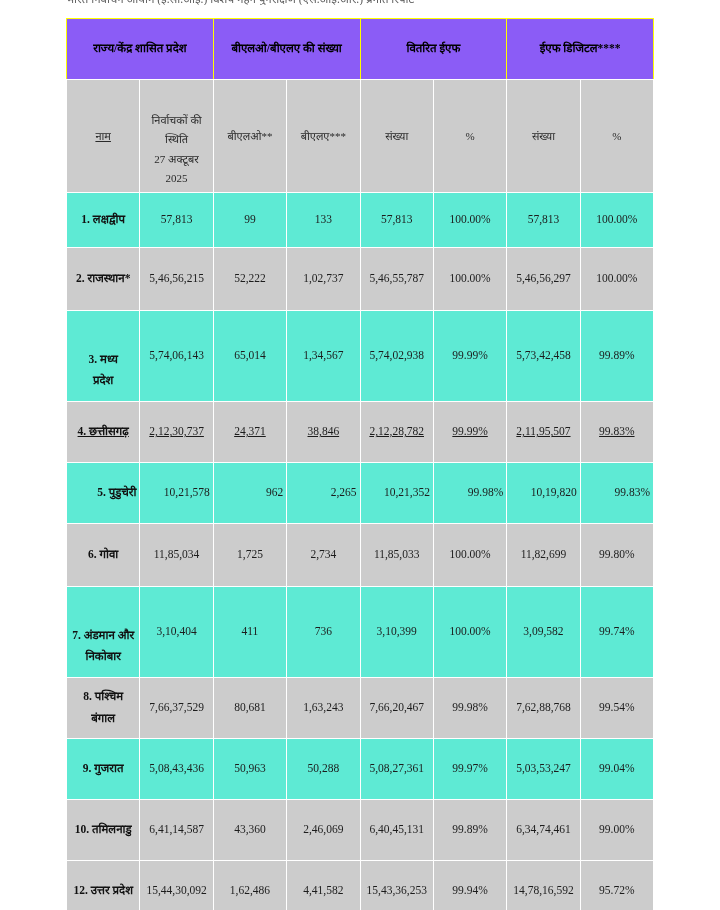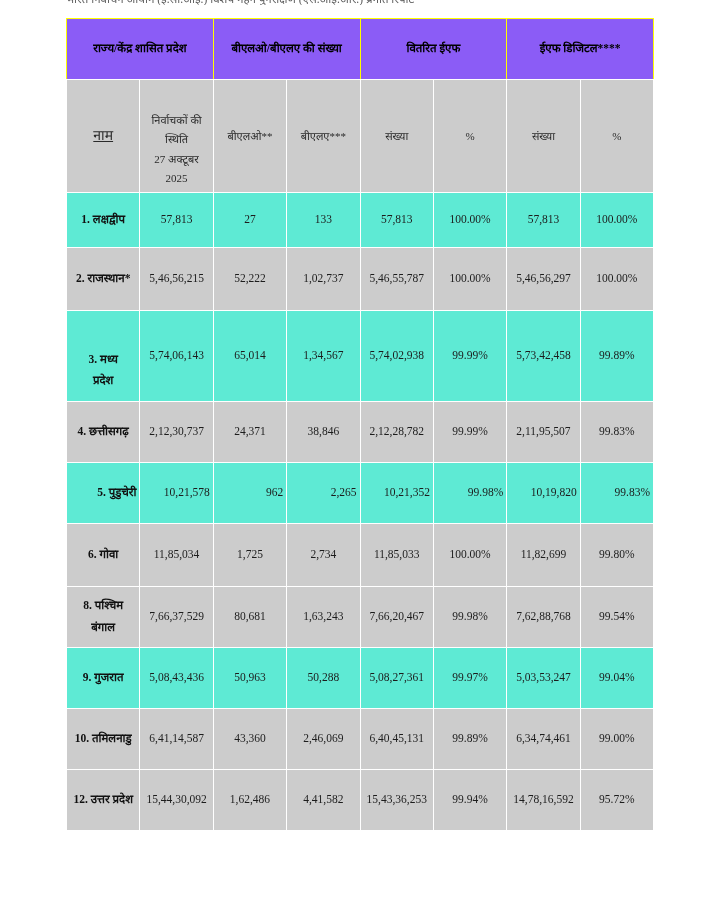--- a/index.html
+++ b/index.html
@@ -74,7 +74,7 @@
     color: #2a2a2a;
   }
   tr.hdr-sub th.name-col {
-    font-size: 14px;
+    font-size: 11px;
     text-decoration: underline;
   }
 

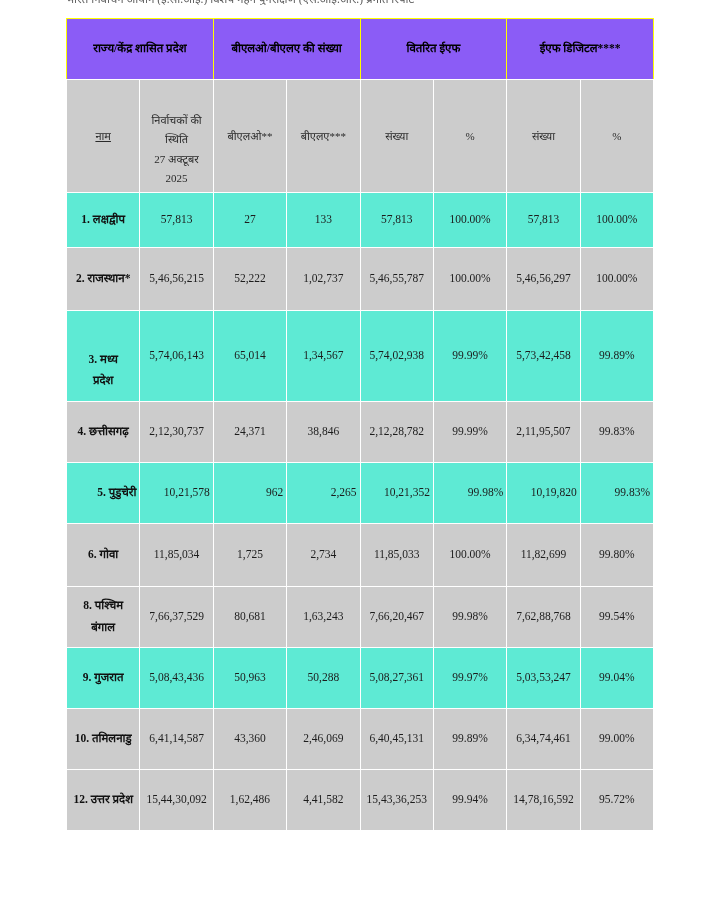--- a/index.html
+++ b/index.html
@@ -143,7 +143,7 @@
       <tr class="plain r1">
         <td class="state">1. लक्षद्वीप</td>
         <td>57,813</td>
-        <td>27</td>
+        <td>99</td>
         <td>133</td>
         <td>57,813</td>
         <td>100.00%</td>

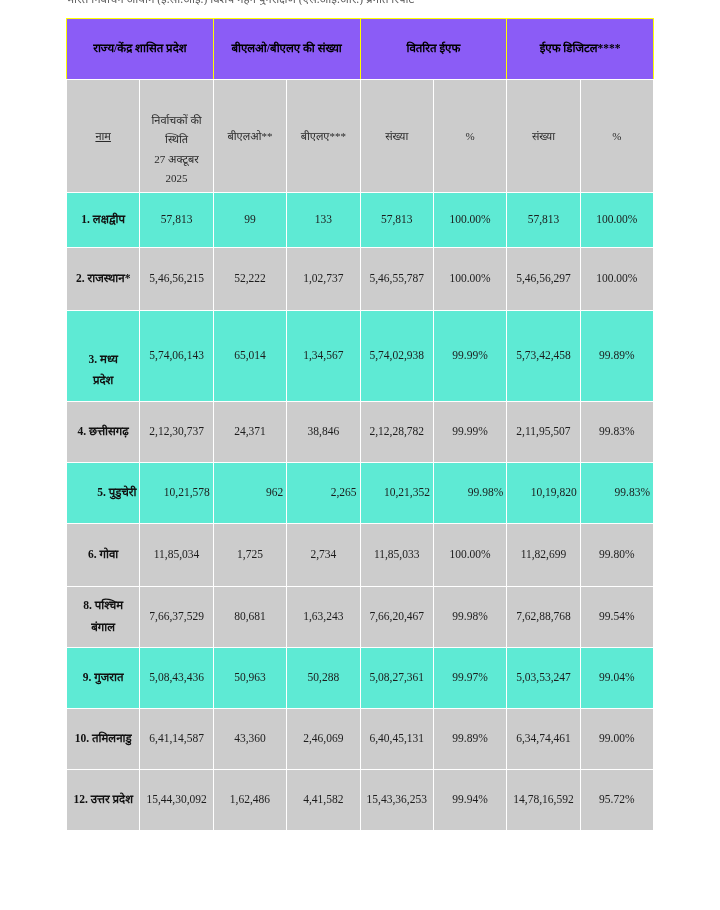--- a/index.html
+++ b/index.html
@@ -96,7 +96,7 @@
   tbody tr.r1 td  { height: 46px; }
   tbody tr.r2 td  { height: 54px; margin-top: 12px; }
   tbody tr.r3 td  { height: 82px; }
-  tbody tr.r4 td  { height: 52px; }
+  tbody tr.r4 td  { height: 52px; text-decoration: underline; }
   tbody tr.r5 td  { height: 52px; text-align: right; }
   tbody tr.r6 td  { height: 54px; }
   tbody tr.r7 td  { height: 82px; }

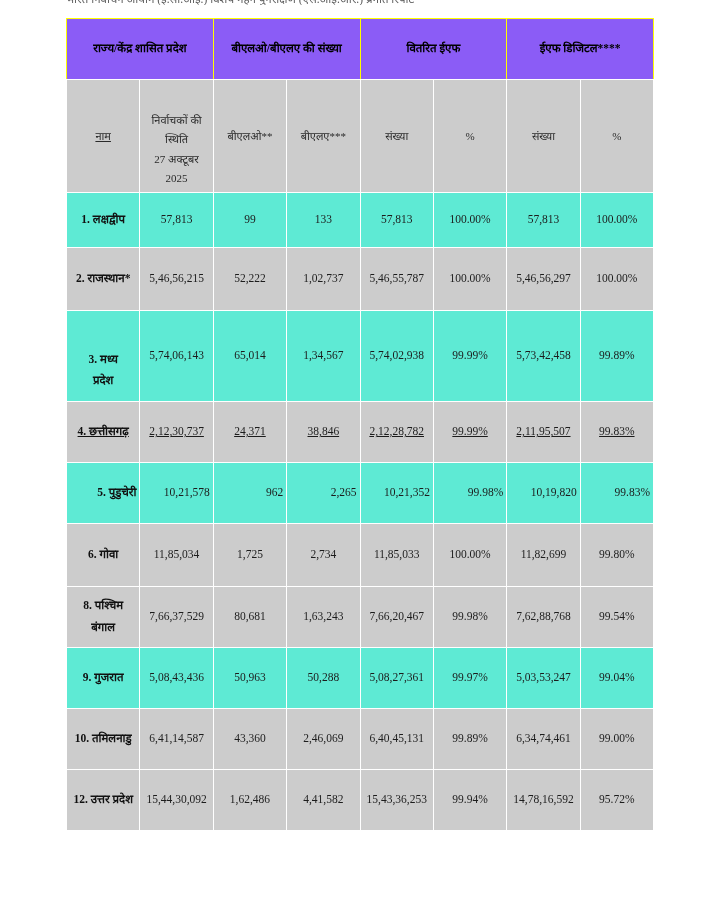--- a/index.html
+++ b/index.html
@@ -211,6 +211,21 @@
         <td>99.80%</td>
       </tr>
 
+      <tr class="plain r7">
+        <td class="state">
+          <div class="two-line">
+            <div>7. अंडमान और</div>
+            <div>निकोबार</div>
+          </div>
+        </td>
+        <td>3,10,404</td>
+        <td>411</td>
+        <td>736</td>
+        <td>3,10,399</td>
+        <td>100.00%</td>
+        <td>3,09,582</td>
+        <td>99.74%</td>
+      </tr>
 
       <tr class="shaded r8">
         <td class="state">8. पश्चिम बंगाल</td>

